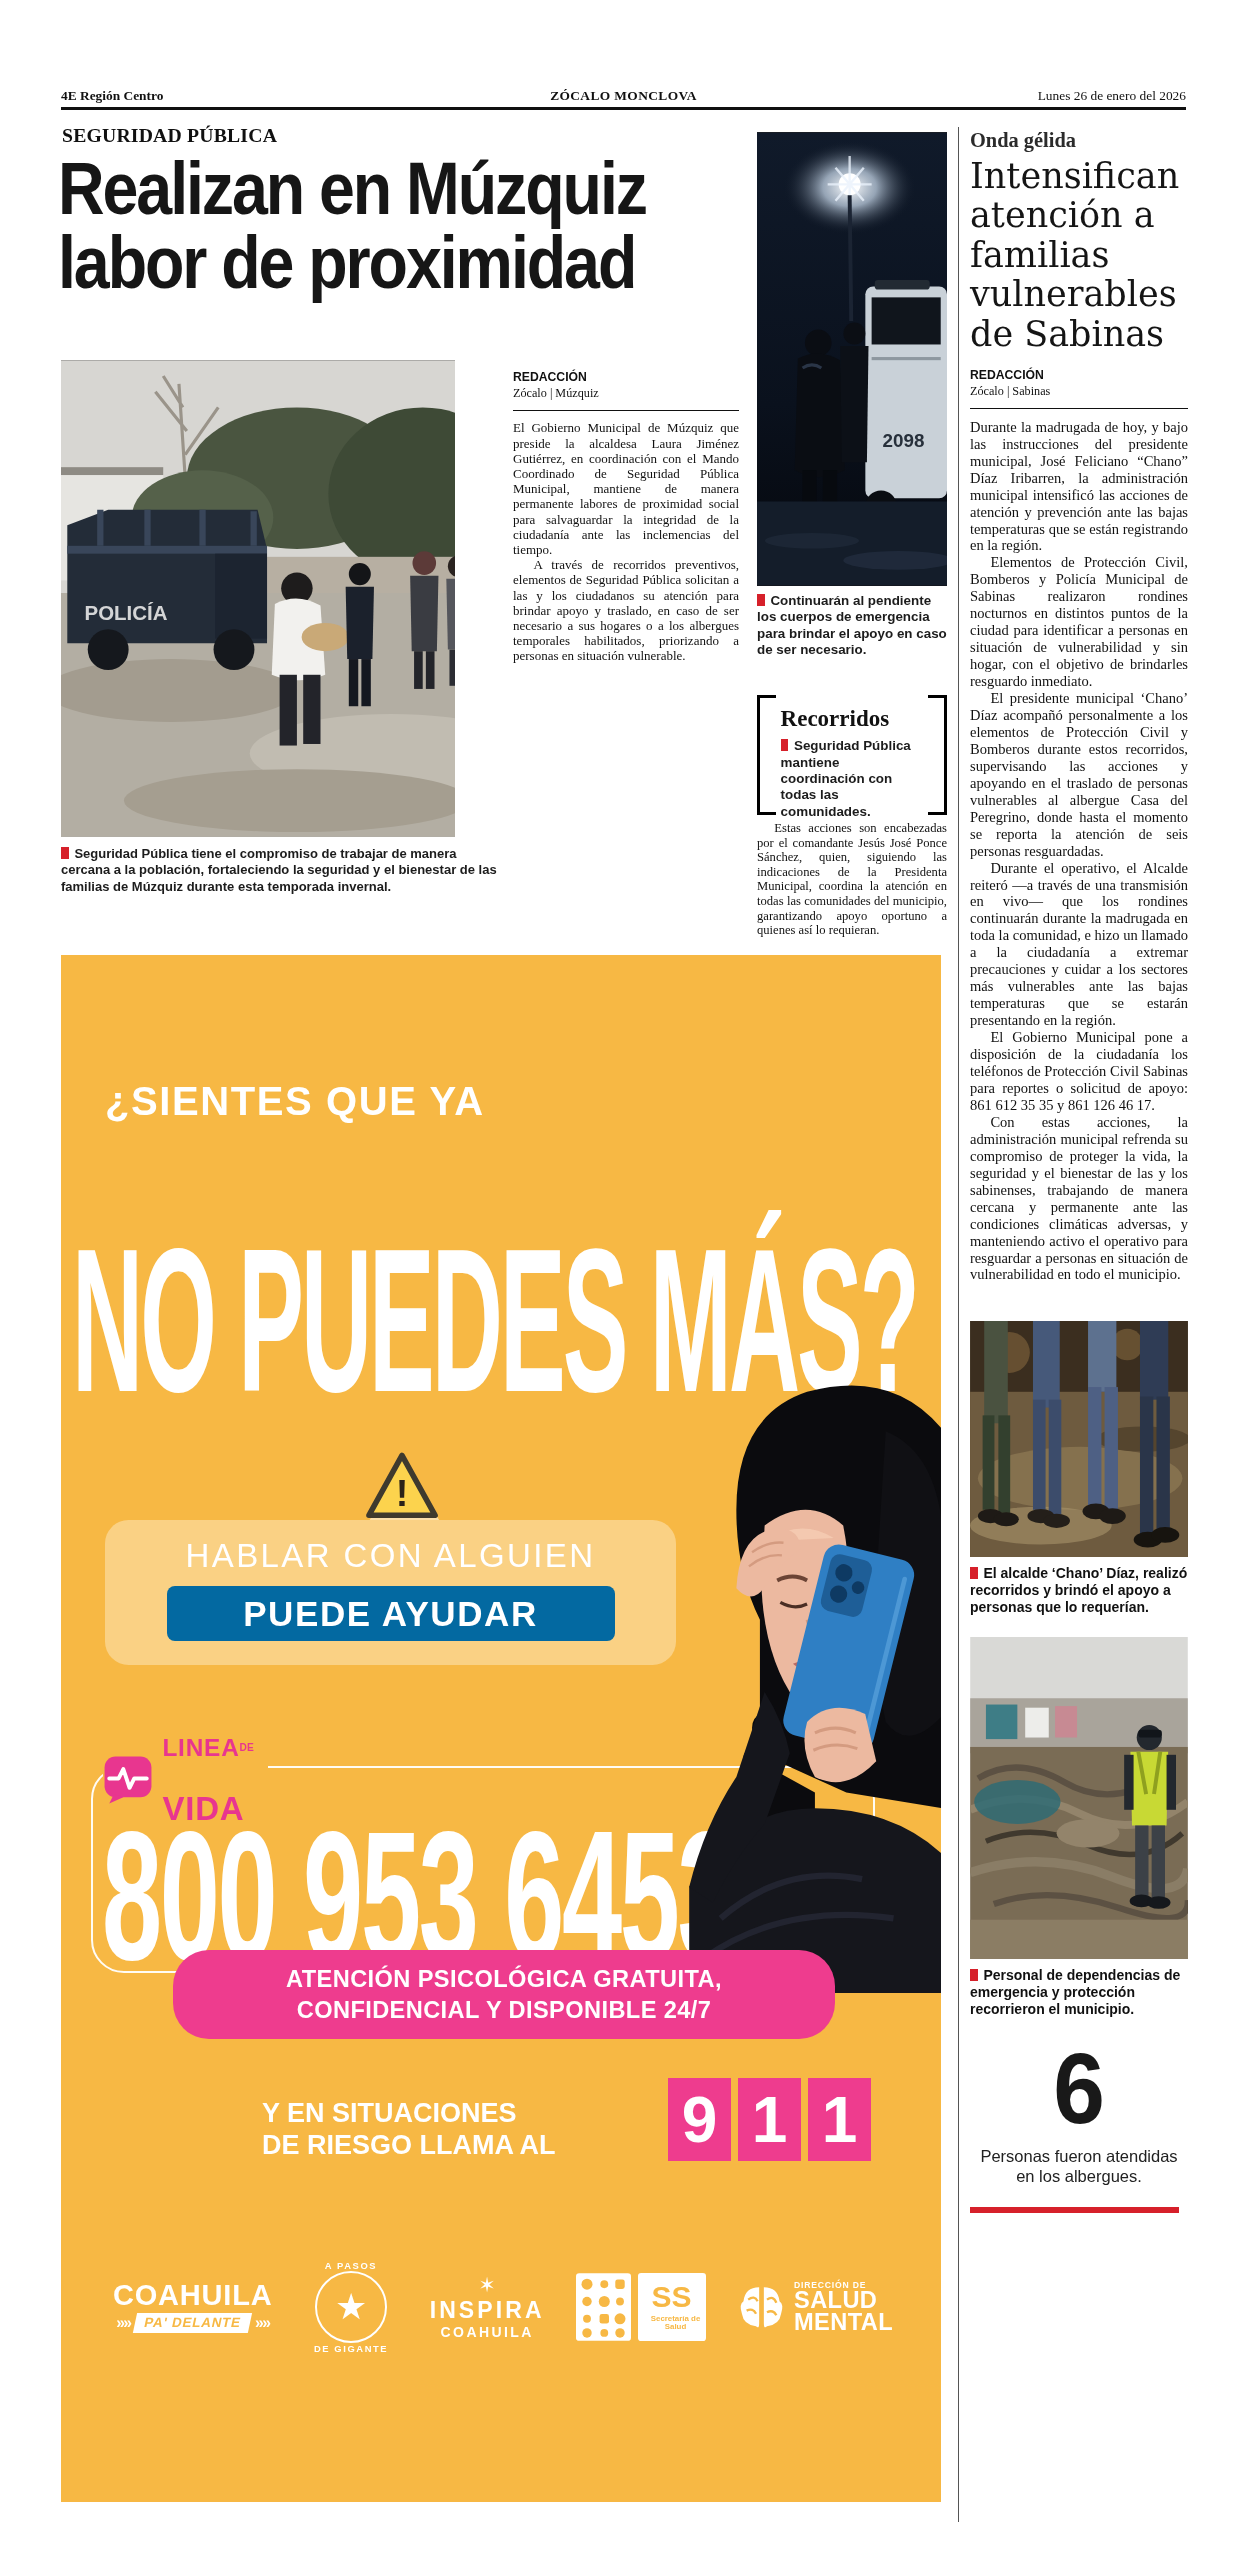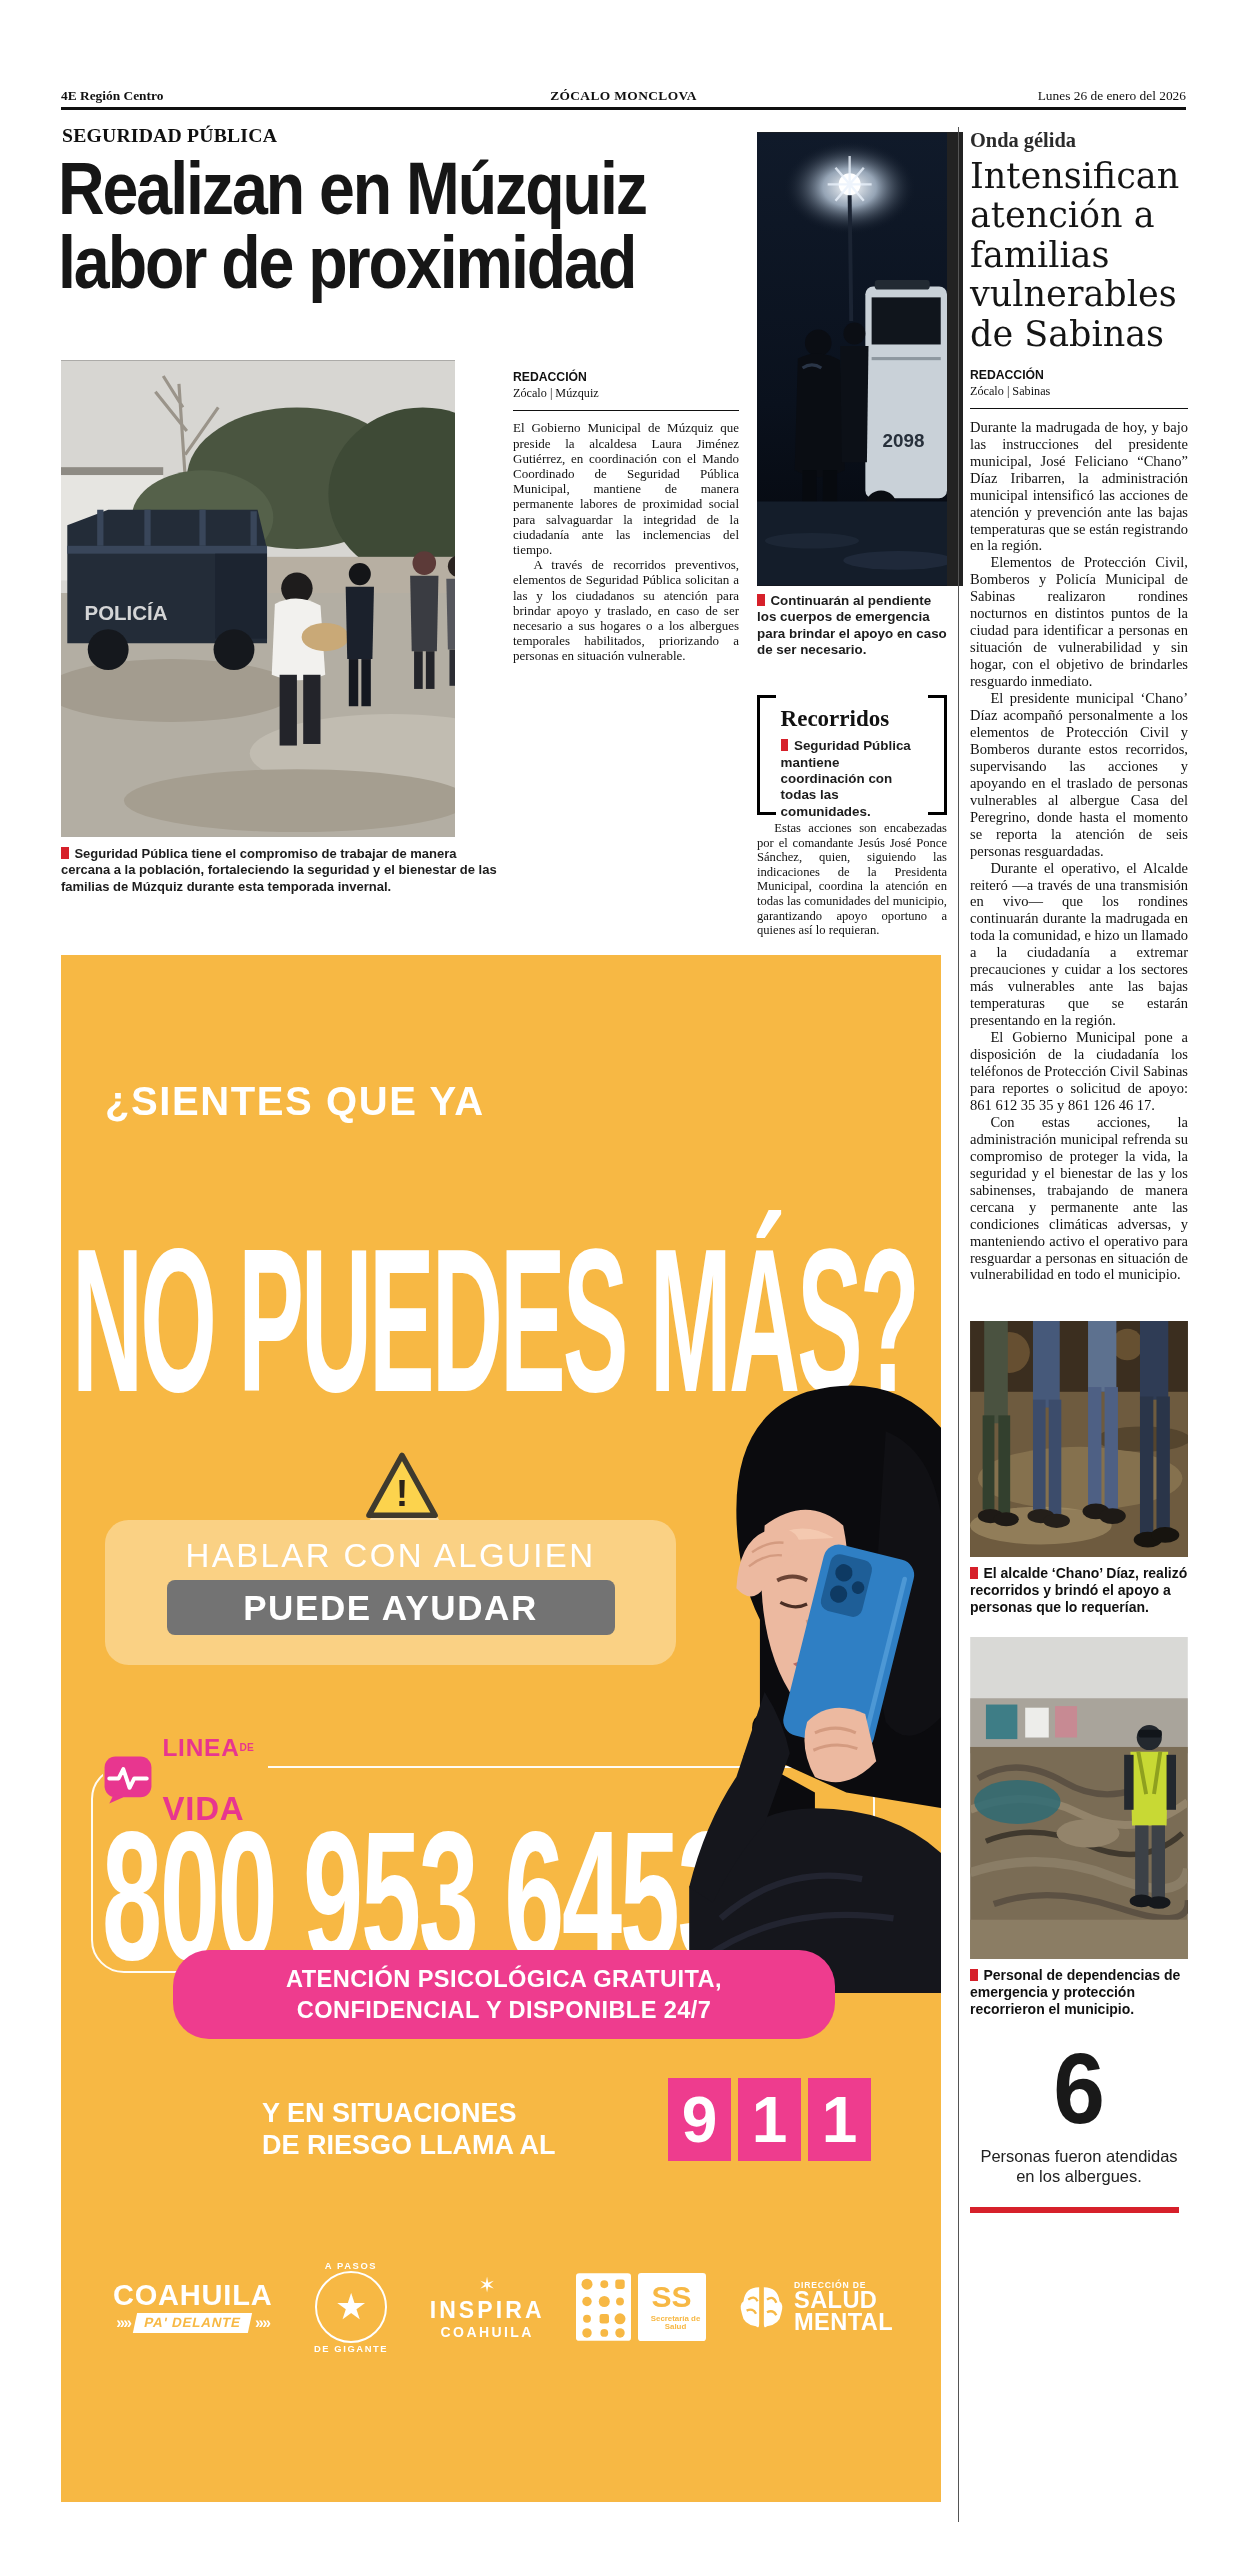--- a/index.html
+++ b/index.html
@@ -23,7 +23,7 @@
 
   .photo{position:absolute;overflow:hidden;background:#222;}
   .photoA{left:61px;top:360px;width:394px;height:477px;}
-  .photoB{left:757px;top:132px;width:206px;height:454px;}
+  .photoB{left:757px;top:132px;width:190px;height:454px;}
   .photo svg{display:block;}
 
   .caption{font-family:"Liberation Sans",sans-serif;font-weight:bold;color:#1c1c1c;}

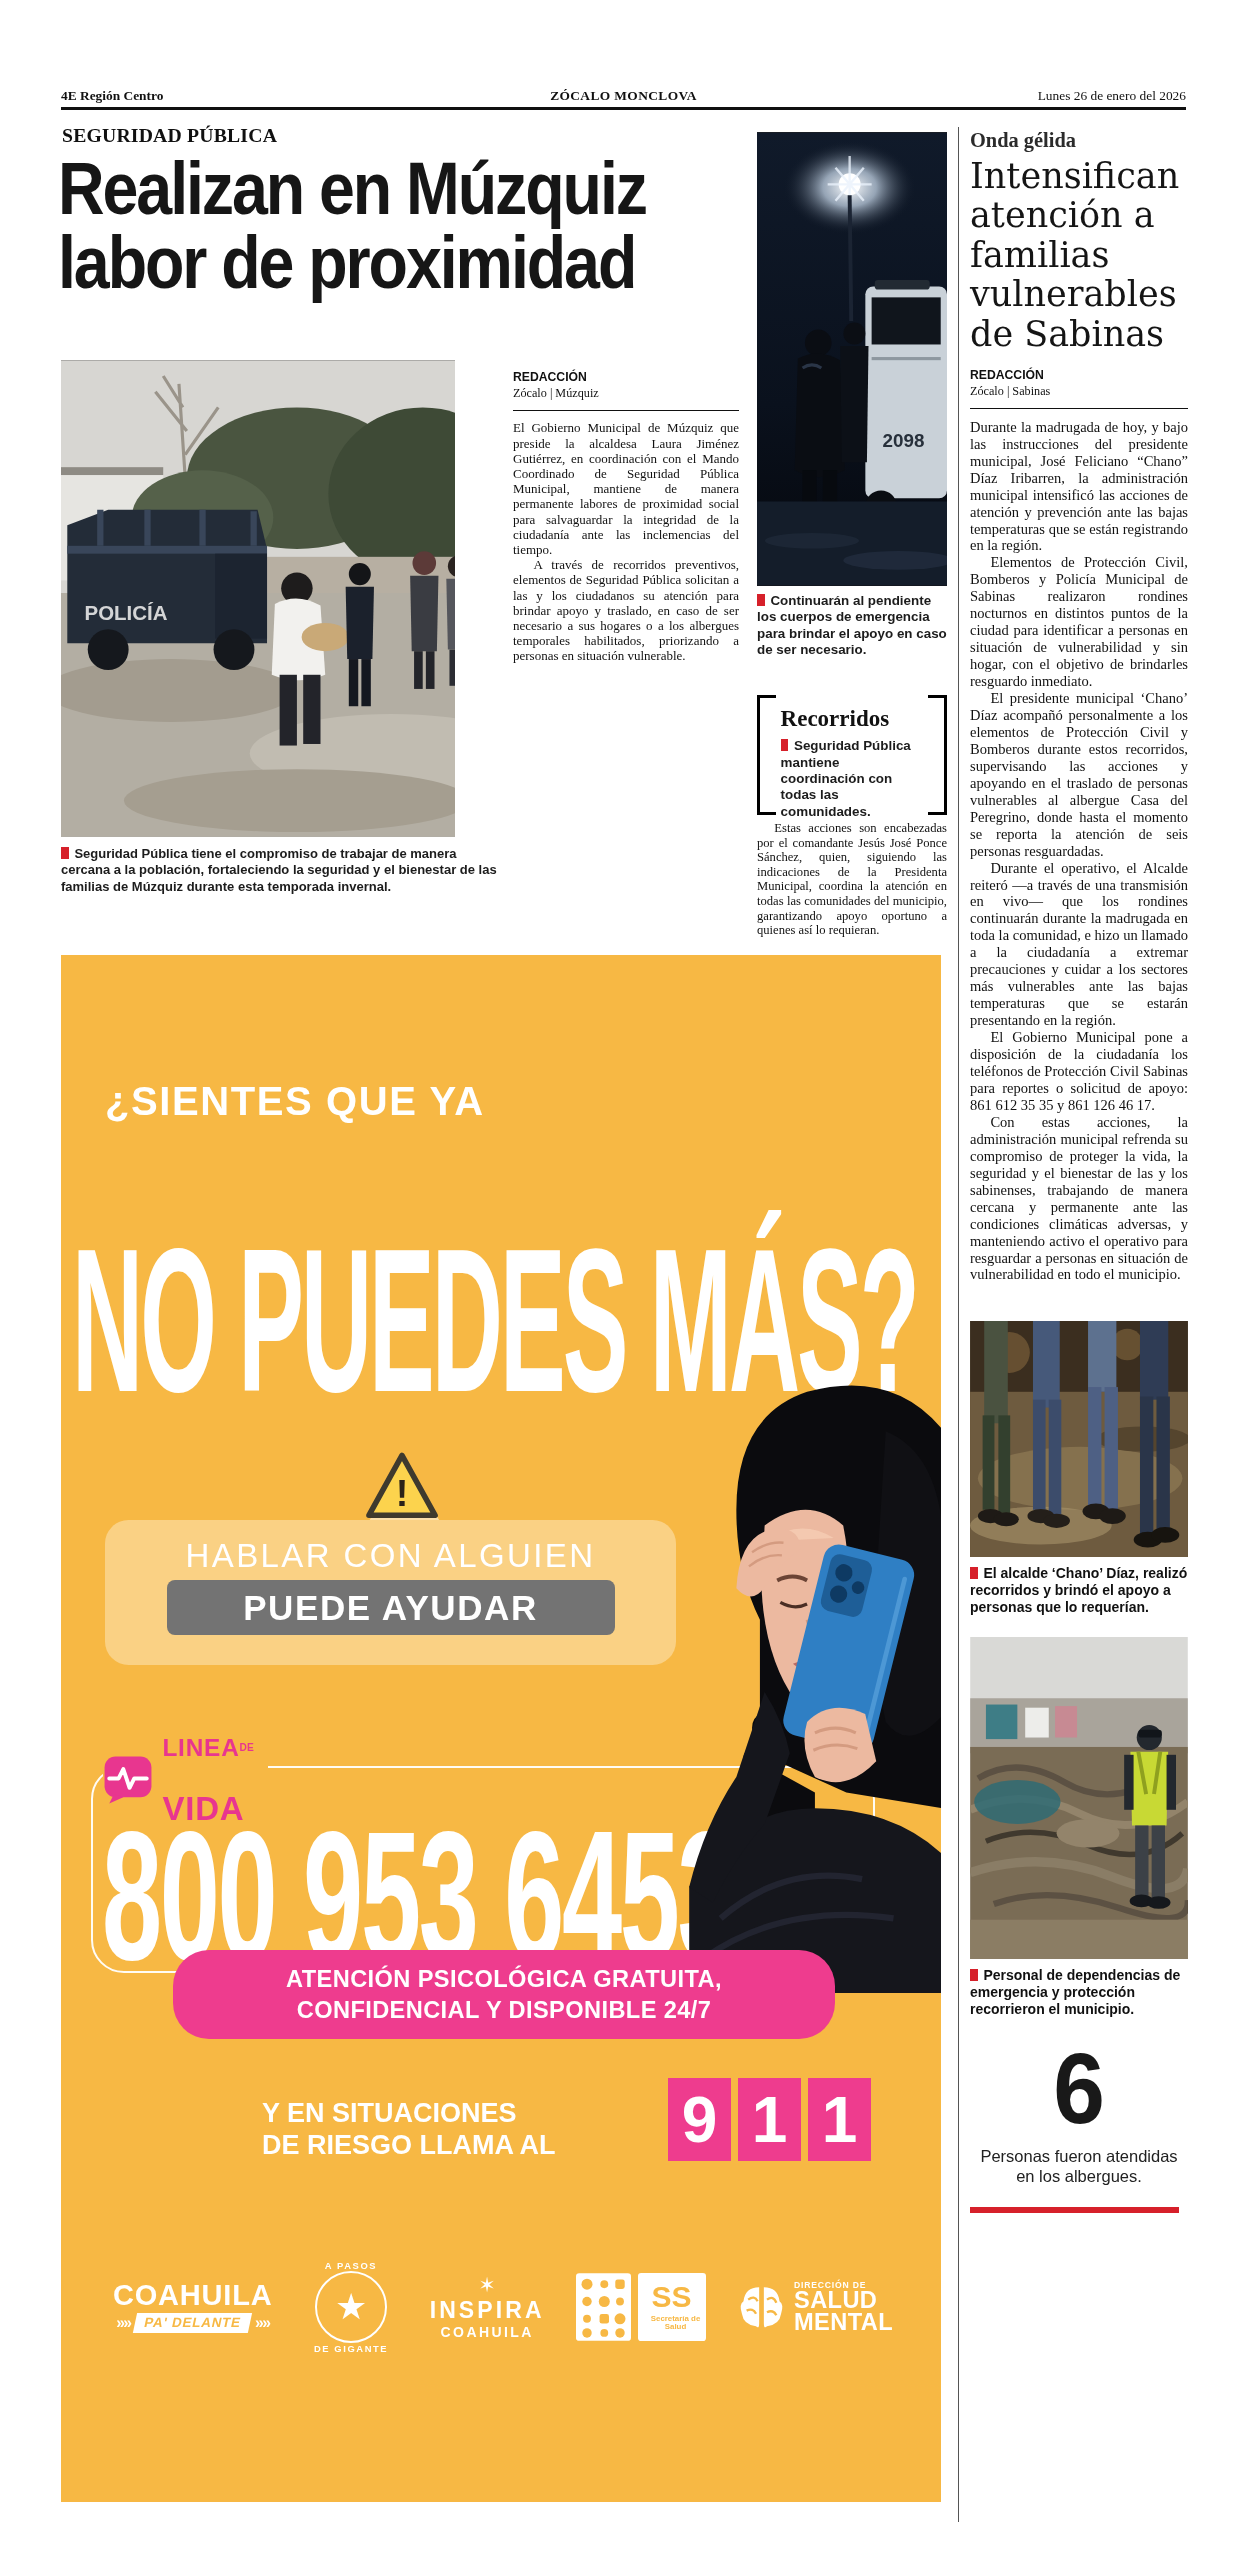--- a/index.html
+++ b/index.html
@@ -78,7 +78,7 @@
   .ad-bubble{position:absolute;left:44px;top:565px;width:571px;height:145px;background:rgba(255,243,221,.42);
     border-radius:23.6px;z-index:2;text-align:center;box-sizing:border-box;padding-top:17.3px;}
   .ad-bubble-label{color:#fff;font-size:33px;letter-spacing:2.4px;font-weight:normal;}
-  .ad-bubble-pink{margin:5px auto 0 auto;width:448px;height:55px;background:#737373;border-radius:7.9px;
+  .ad-bubble-pink{margin:11px auto 0 auto;width:448px;height:55px;background:#0369a1;border-radius:7.9px;
     display:flex;align-items:center;justify-content:center;color:#fff;font-weight:bold;font-size:35px;letter-spacing:1.6px;}
   .ad-frame{position:absolute;left:30px;top:811px;width:780px;height:203px;border:2.4px solid rgba(255,255,255,.95);
     border-radius:33px;z-index:1;}

